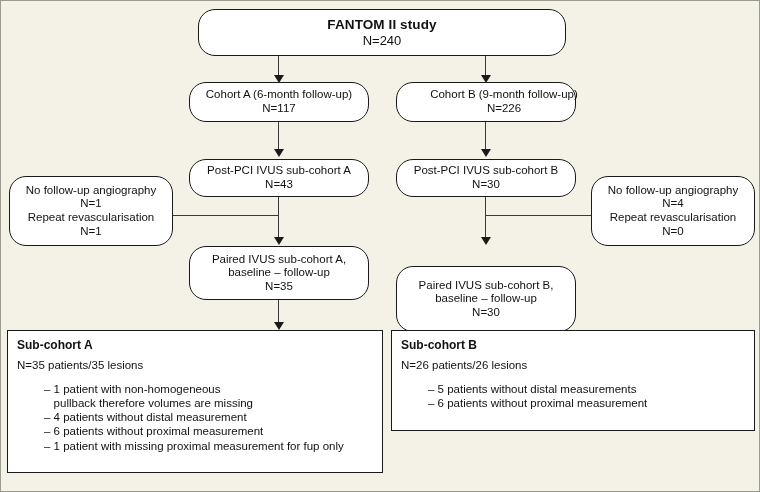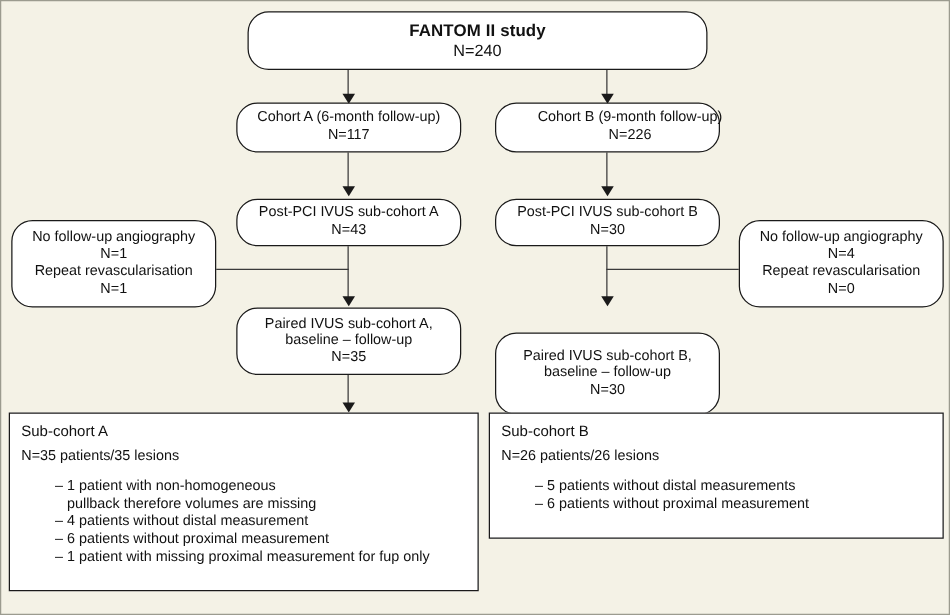--- a/index.html
+++ b/index.html
@@ -79,7 +79,7 @@
 
   
   .sum-head {
-    font-weight: normal;
+    font-weight: bold;
     font-size: 12px;
     margin-bottom: 7px;
   }

